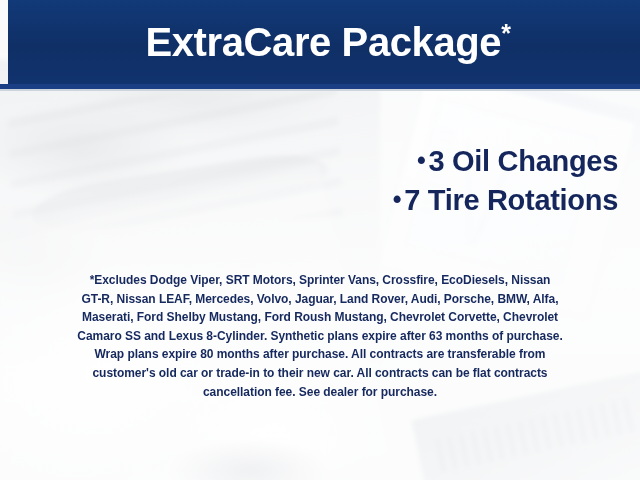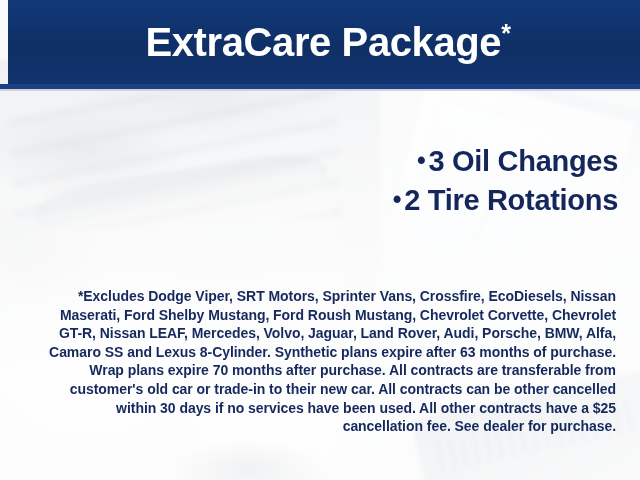--- a/index.html
+++ b/index.html
@@ -283,7 +283,7 @@
         <span class="dot">•</span><span>3 Oil Changes</span>
       </div>
       <div class="benefit-line">
-        <span class="dot">•</span><span>2 Tire Rotations</span>
+        <span class="dot">•</span><span>7 Tire Rotations</span>
       </div>
     </div>
 

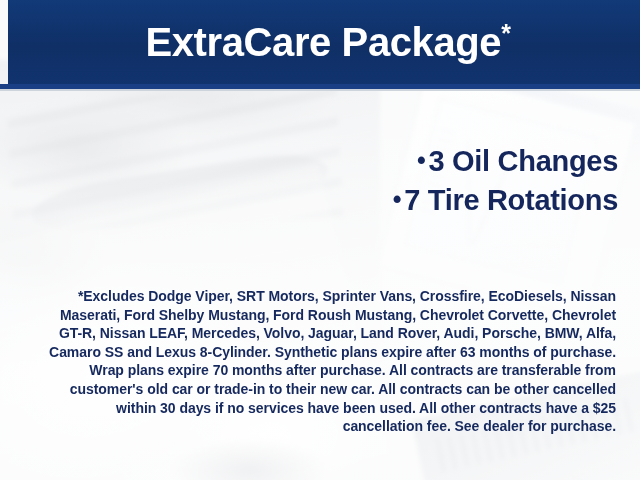--- a/index.html
+++ b/index.html
@@ -236,11 +236,11 @@
   .disclaimer {
     position: absolute;
     left: 24px;
-    top: 196px;
+    top: 180px;
     width: 592px;
-    text-align: right;
+    text-align: center;
     color: #16295e;
-    font-size: 14px;
+    font-size: 12px;
     font-weight: bold;
     line-height: 18.6px;
     letter-spacing: -0.05px;

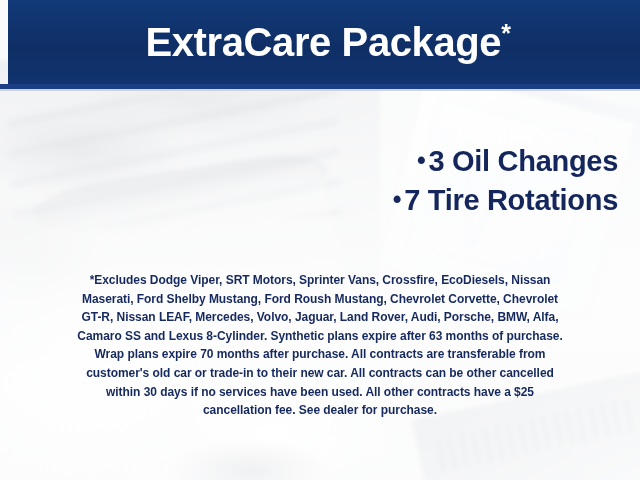--- a/index.html
+++ b/index.html
@@ -289,8 +289,8 @@
 
     <div class="disclaimer">
       <div>*Excludes Dodge Viper, SRT Motors, Sprinter Vans, Crossfire, EcoDiesels, Nissan</div>
+      <div>GT-R, Nissan LEAF, Mercedes, Volvo, Jaguar, Land Rover, Audi, Porsche, BMW, Alfa,</div>
       <div>Maserati, Ford Shelby Mustang, Ford Roush Mustang, Chevrolet Corvette, Chevrolet</div>
-      <div>GT-R, Nissan LEAF, Mercedes, Volvo, Jaguar, Land Rover, Audi, Porsche, BMW, Alfa,</div>
       <div>Camaro SS and Lexus 8-Cylinder. Synthetic plans expire after 63 months of purchase.</div>
       <div>Wrap plans expire 70 months after purchase. All contracts are transferable from</div>
       <div>customer's old car or trade-in to their new car. All contracts can be other cancelled</div>

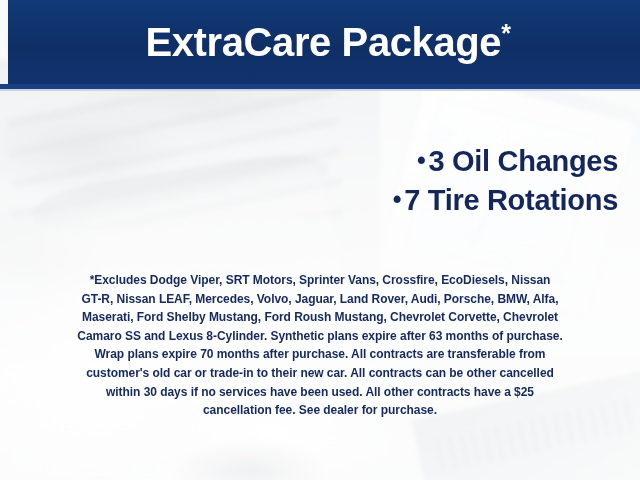--- a/index.html
+++ b/index.html
@@ -292,7 +292,7 @@
       <div>GT-R, Nissan LEAF, Mercedes, Volvo, Jaguar, Land Rover, Audi, Porsche, BMW, Alfa,</div>
       <div>Maserati, Ford Shelby Mustang, Ford Roush Mustang, Chevrolet Corvette, Chevrolet</div>
       <div>Camaro SS and Lexus 8-Cylinder. Synthetic plans expire after 63 months of purchase.</div>
-      <div>Wrap plans expire 70 months after purchase. All contracts are transferable from</div>
+      <div>Wrap plans expire 80 months after purchase. All contracts are transferable from</div>
       <div>customer's old car or trade-in to their new car. All contracts can be other cancelled</div>
       <div>within 30 days if no services have been used. All other contracts have a $25</div>
       <div>cancellation fee. See dealer for purchase.</div>

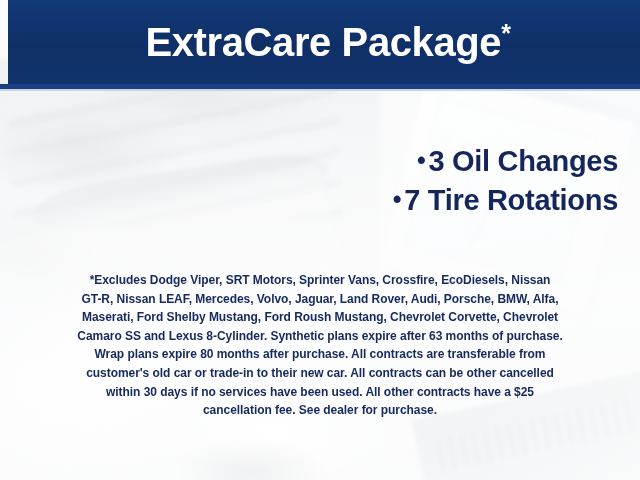--- a/index.html
+++ b/index.html
@@ -293,7 +293,7 @@
       <div>Maserati, Ford Shelby Mustang, Ford Roush Mustang, Chevrolet Corvette, Chevrolet</div>
       <div>Camaro SS and Lexus 8-Cylinder. Synthetic plans expire after 63 months of purchase.</div>
       <div>Wrap plans expire 80 months after purchase. All contracts are transferable from</div>
-      <div>customer's old car or trade-in to their new car. All contracts can be other cancelled</div>
+      <div>customer's old car or trade-in to their new car. All contracts can be flat contracts</div>
       <div>within 30 days if no services have been used. All other contracts have a $25</div>
       <div>cancellation fee. See dealer for purchase.</div>
     </div>

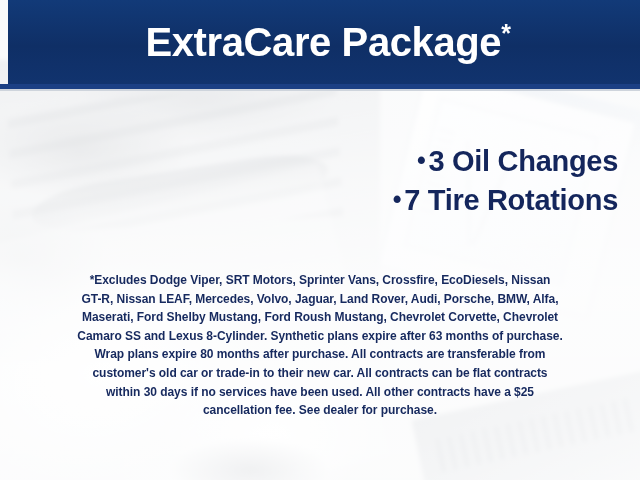--- a/index.html
+++ b/index.html
@@ -294,7 +294,6 @@
       <div>Camaro SS and Lexus 8-Cylinder. Synthetic plans expire after 63 months of purchase.</div>
       <div>Wrap plans expire 80 months after purchase. All contracts are transferable from</div>
       <div>customer's old car or trade-in to their new car. All contracts can be flat contracts</div>
-      <div>within 30 days if no services have been used. All other contracts have a $25</div>
       <div>cancellation fee. See dealer for purchase.</div>
     </div>
 

